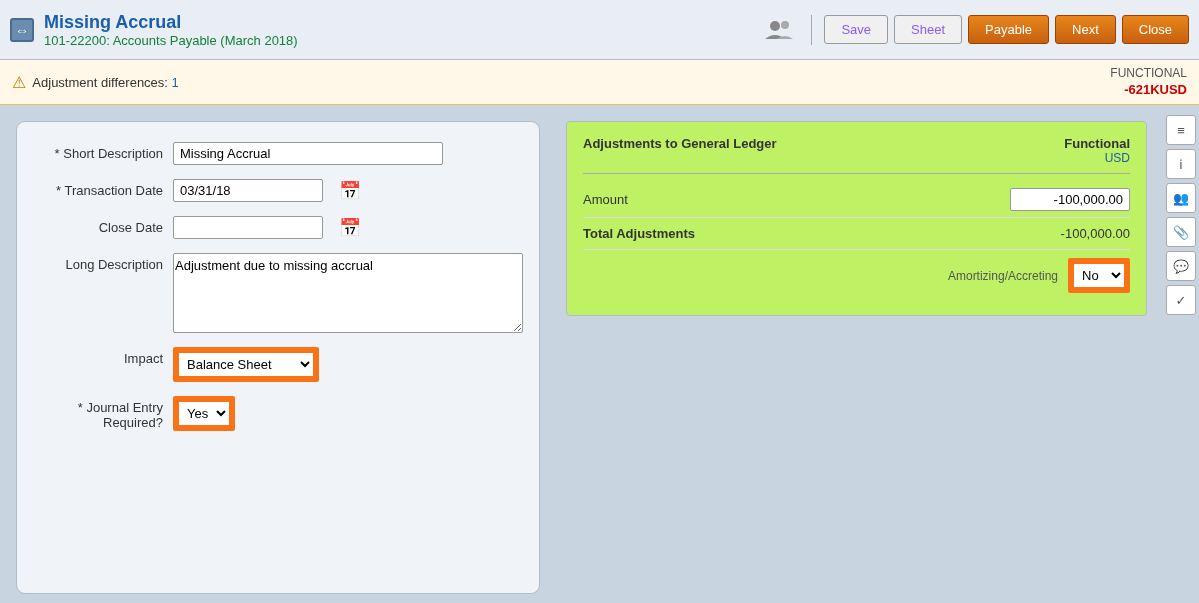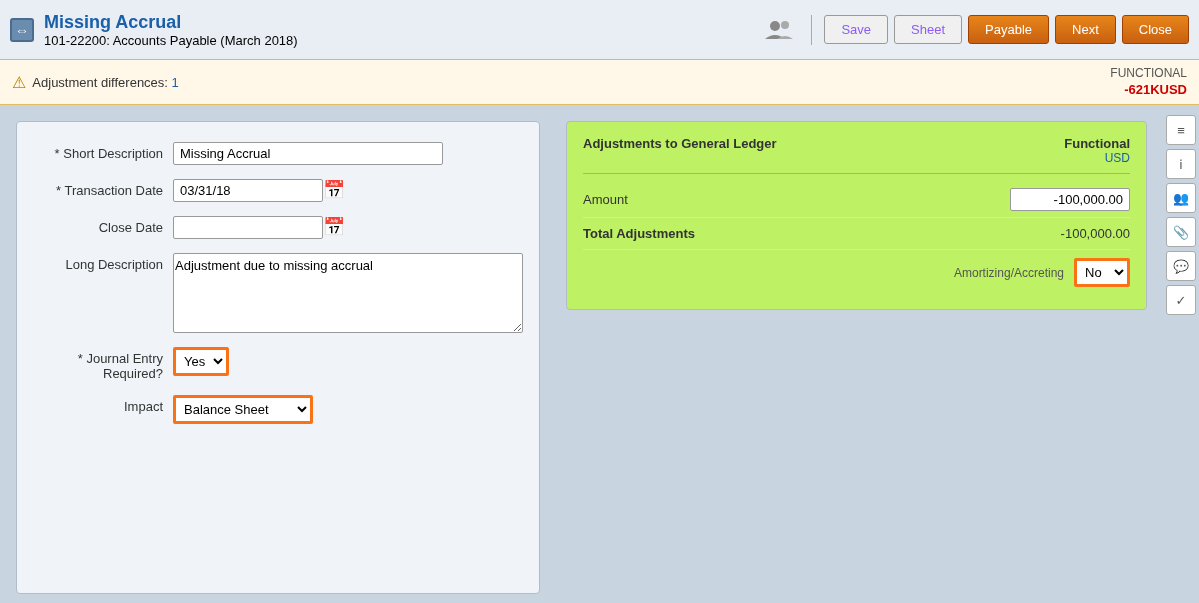--- a/index.html
+++ b/index.html
@@ -31,7 +31,7 @@
     .header-icon span { color: white; font-size: 14px; font-weight: bold; }
     .header-titles { display: flex; flex-direction: column; }
     .header-main-title { color: #1a5fa8; font-size: 18px; font-weight: bold; }
-    .header-subtitle { color: #000000; font-size: 13px; }
+    .header-subtitle { color: #15803d; font-size: 13px; }
     .header-actions {
       display: flex;
       align-items: center;

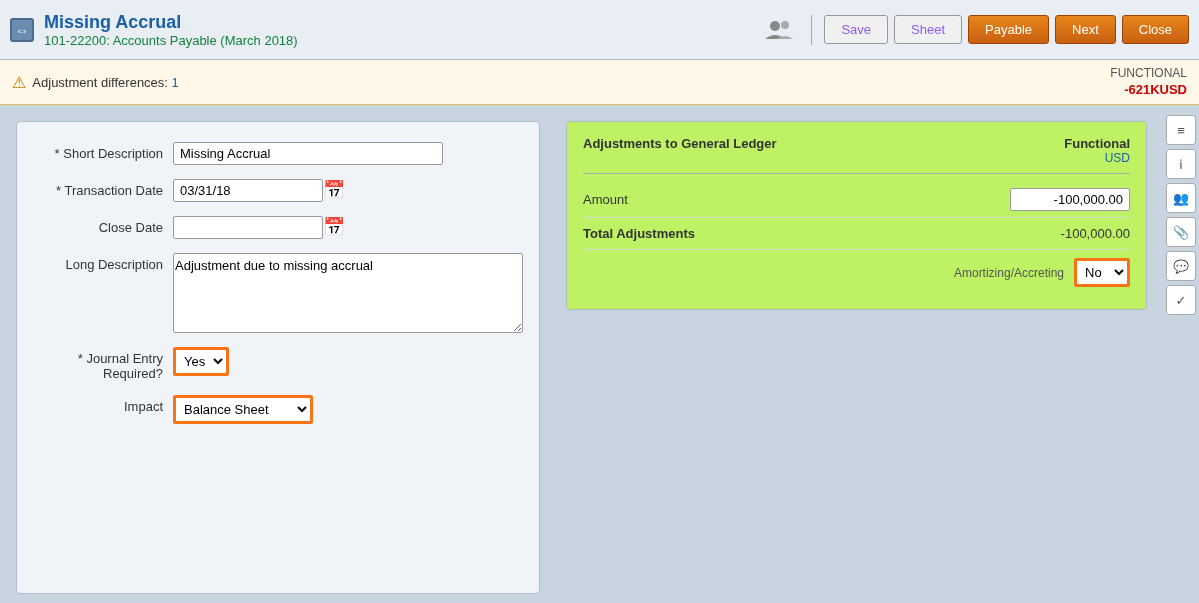--- a/index.html
+++ b/index.html
@@ -89,7 +89,7 @@
     .form-card {
       background: #f0f4f8;
       border: 1px solid #b0bcc8;
-      border-radius: 4px;
+      border-radius: 9px;
       padding: 20px 16px;
       height: 100%;
     }

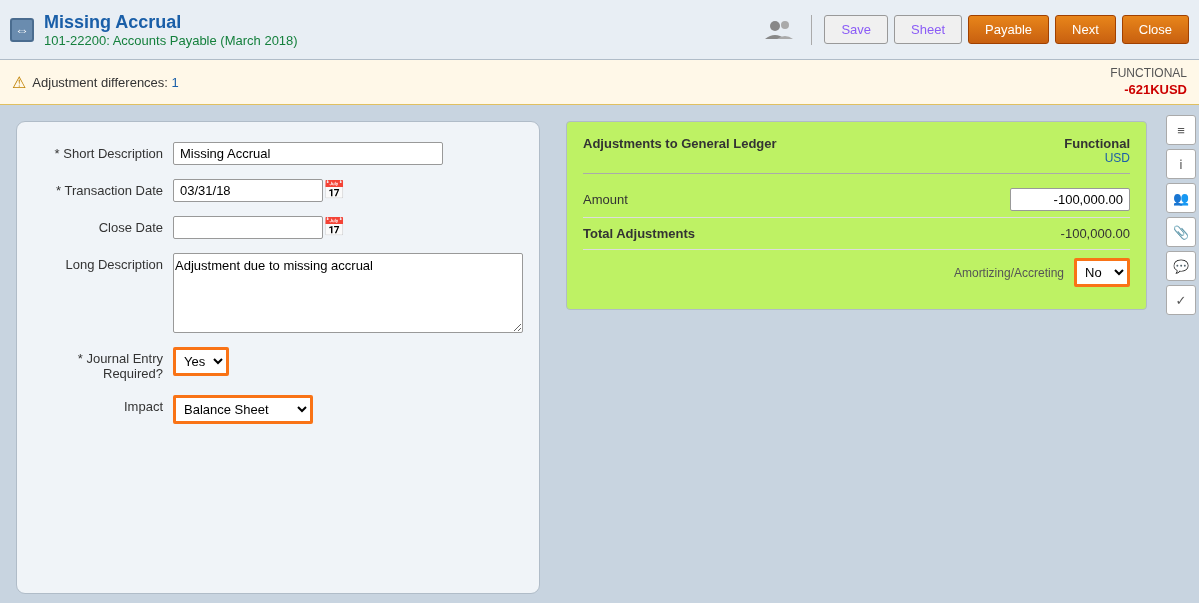--- a/index.html
+++ b/index.html
@@ -116,7 +116,7 @@
     }
     .form-input-wide { width: 270px; }
     .form-input-date { width: 150px; }
-    .date-wrapper { display: flex; align-items: flex-start; gap: 0; }
+    .date-wrapper { display: flex; align-items: flex-end; gap: 16px; }
     .cal-icon { cursor: pointer; font-size: 18px; color: #6a8caf; }
     .textarea-input {
       border: 1px solid #999;

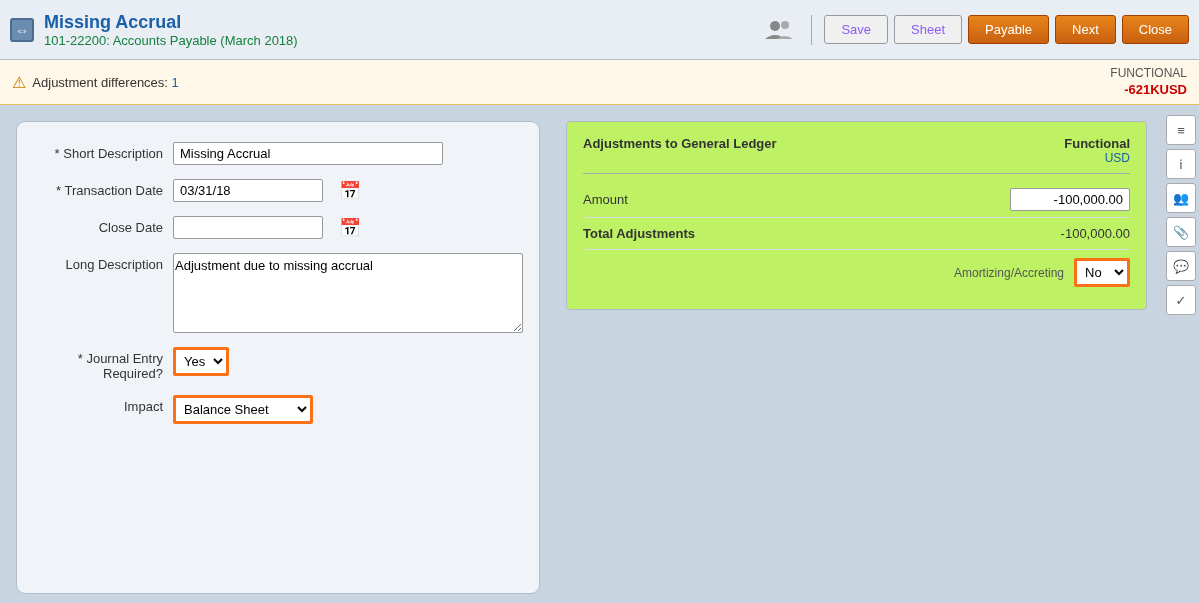--- a/index.html
+++ b/index.html
@@ -129,7 +129,7 @@
       resize: both;
     }
     .select-input {
-      border: 3px solid #f97316;
+      border: 6px solid #f97316;
       border-radius: 2px;
       padding: 3px 4px;
       font-size: 13px;

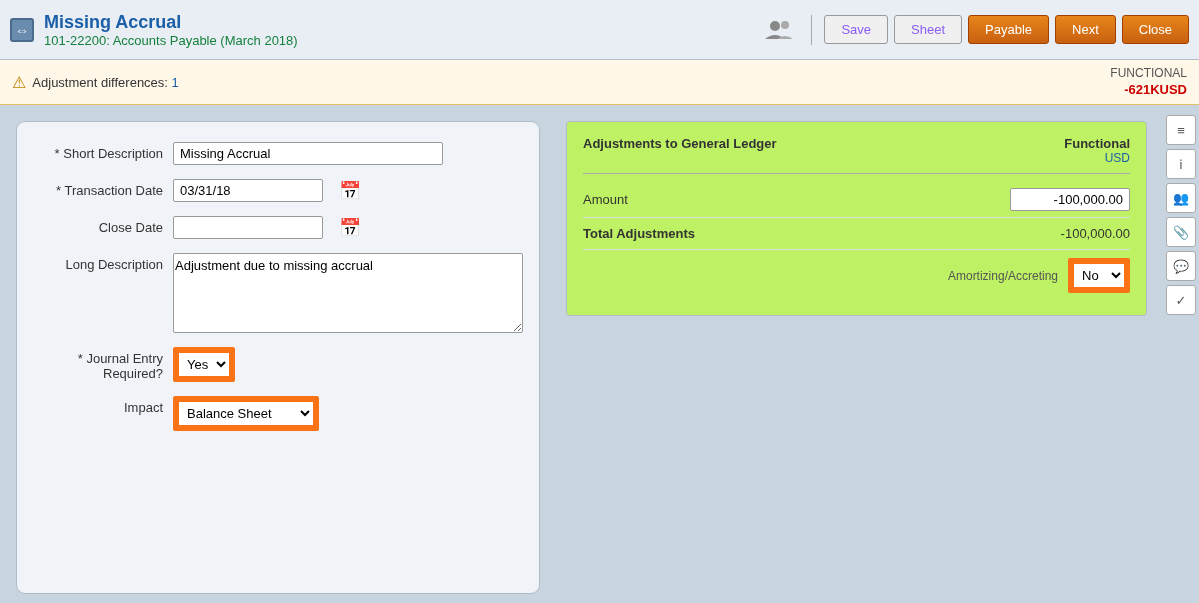--- a/index.html
+++ b/index.html
@@ -297,14 +297,6 @@
       </div>
 
       <div class="form-row">
-        <label class="form-label">* Journal Entry Required?</label>
-        <select class="select-input">
-          <option>Yes</option>
-          <option>No</option>
-        </select>
-      </div>
-
-      <div class="form-row">
         <label class="form-label">Impact</label>
         <select class="select-input">
           <option>Balance Sheet</option>
@@ -313,6 +305,14 @@
         </select>
       </div>
 
+      <div class="form-row">
+        <label class="form-label">* Journal Entry Required?</label>
+        <select class="select-input">
+          <option>Yes</option>
+          <option>No</option>
+        </select>
+      </div>
+
     </div>
   </div>
 

